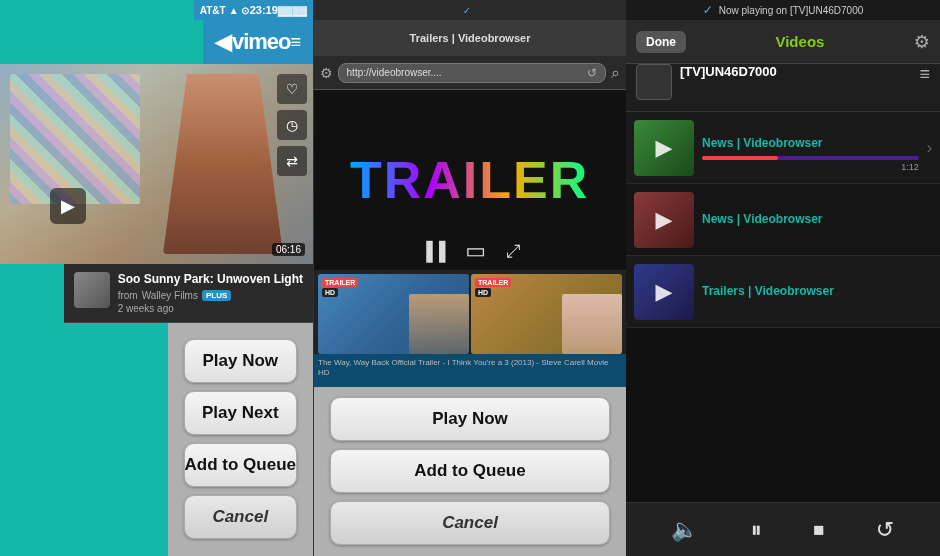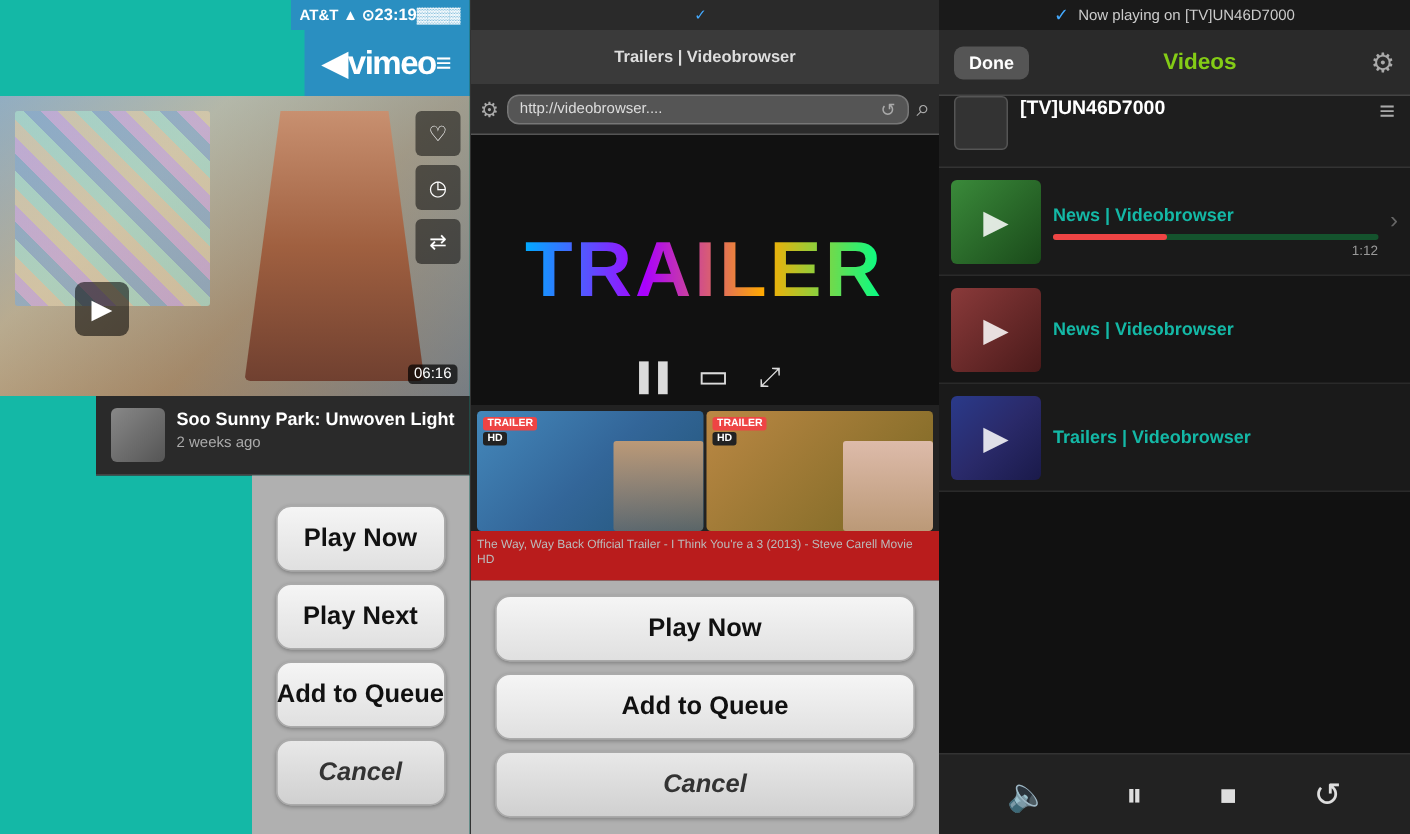--- a/index.html
+++ b/index.html
@@ -471,7 +471,7 @@
 
     .np-progress-bar {
       height: 4px;
-      background: #14532d;
+      background: #4c1d95;
       border-radius: 2px;
       margin-top: 4px;
       position: relative;

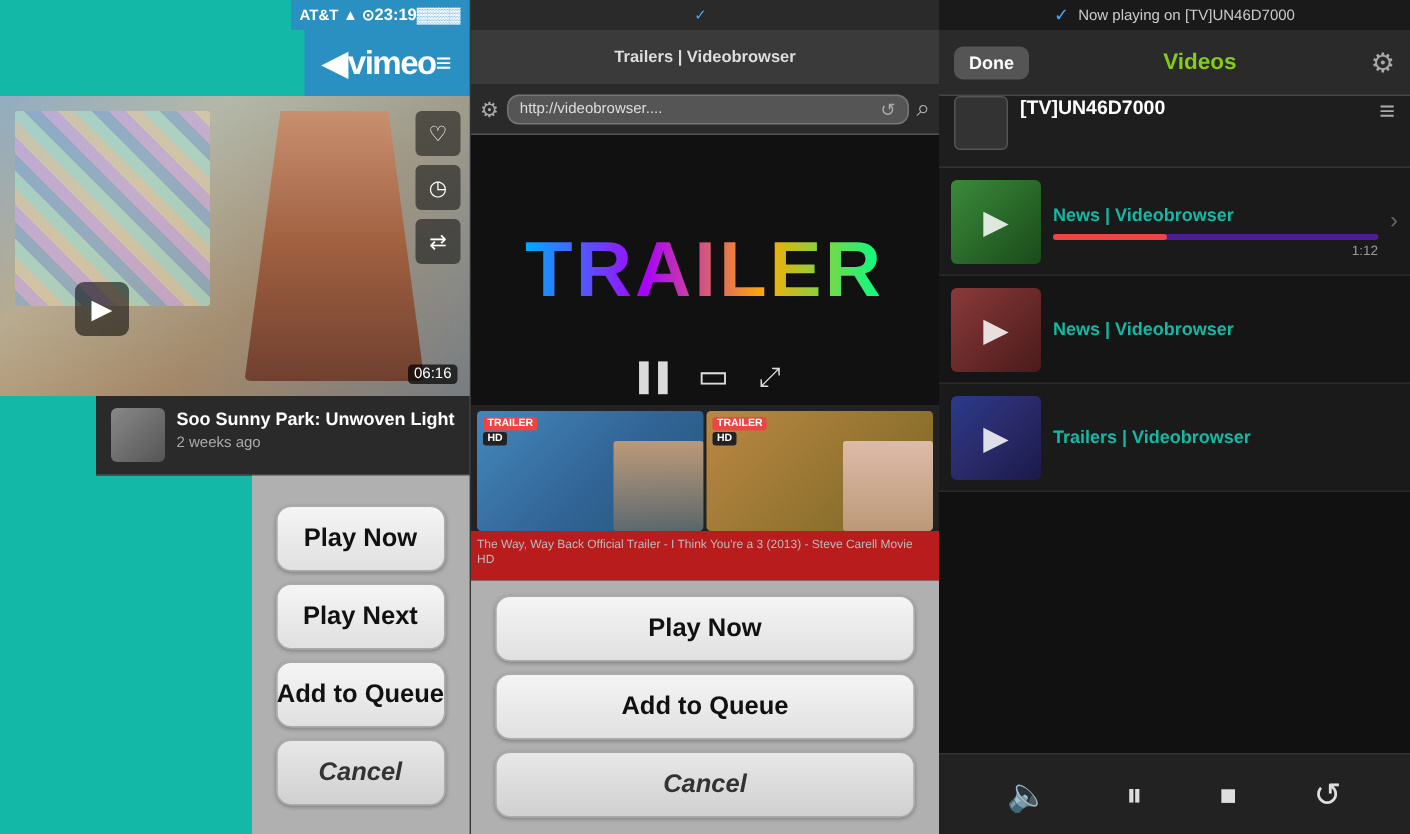--- a/index.html
+++ b/index.html
@@ -545,6 +545,11 @@
     <div class="video-meta">
       <div class="video-title">Soo Sunny Park: Unwoven Light</div>
       <div class="video-sub">
+        <span>from</span>
+        <span>Walley Films</span>
+        <span class="plus-badge">PLUS</span>
+      </div>
+      <div class="video-sub">
         <span>2 weeks ago</span>
       </div>
     </div>

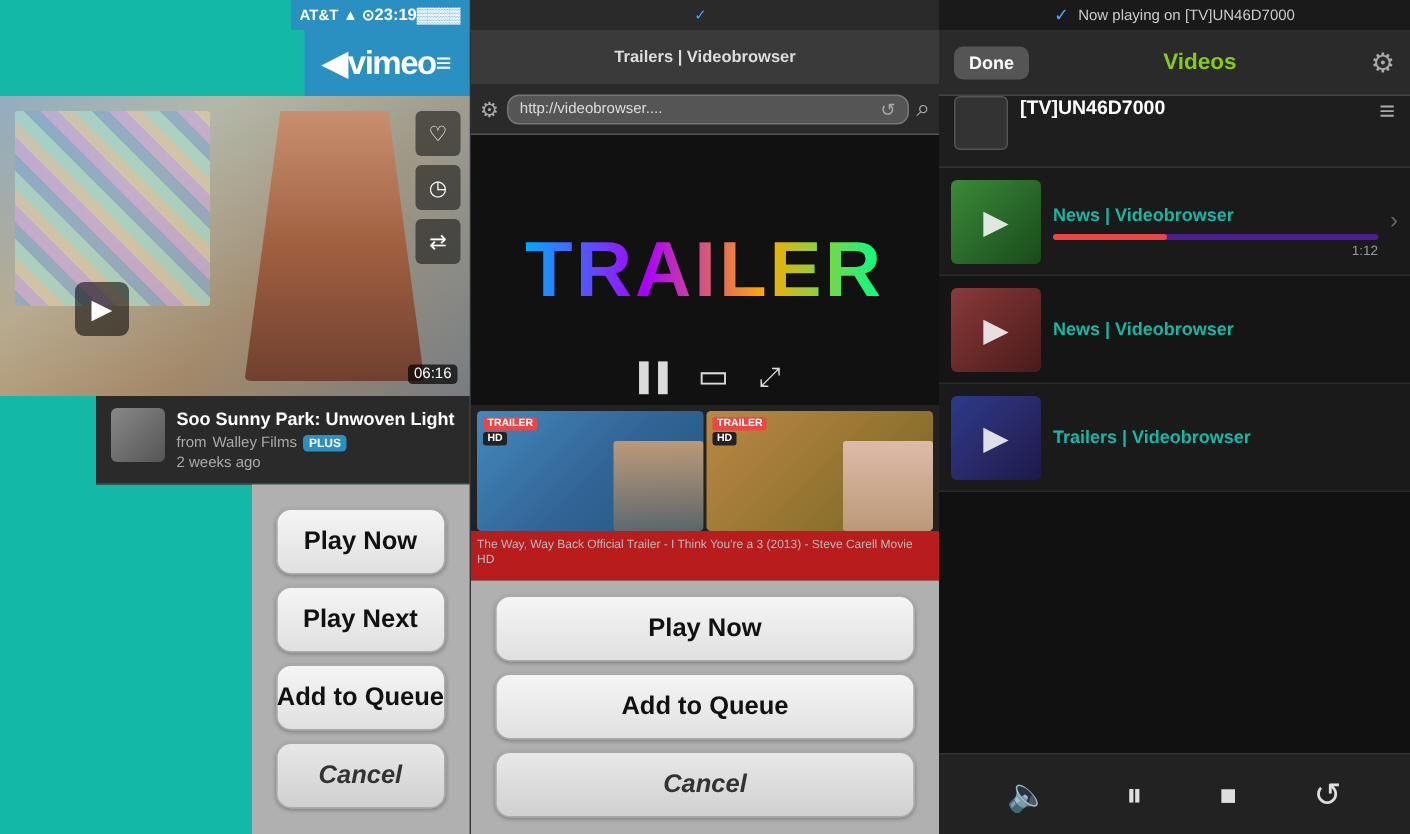--- a/index.html
+++ b/index.html
@@ -324,7 +324,7 @@
     }
 
     .browser-captions {
-      background: #b91c1c;
+      background: #0c4a6e;
       padding: 4px 4px 8px;
       display: flex;
       gap: 2px;

